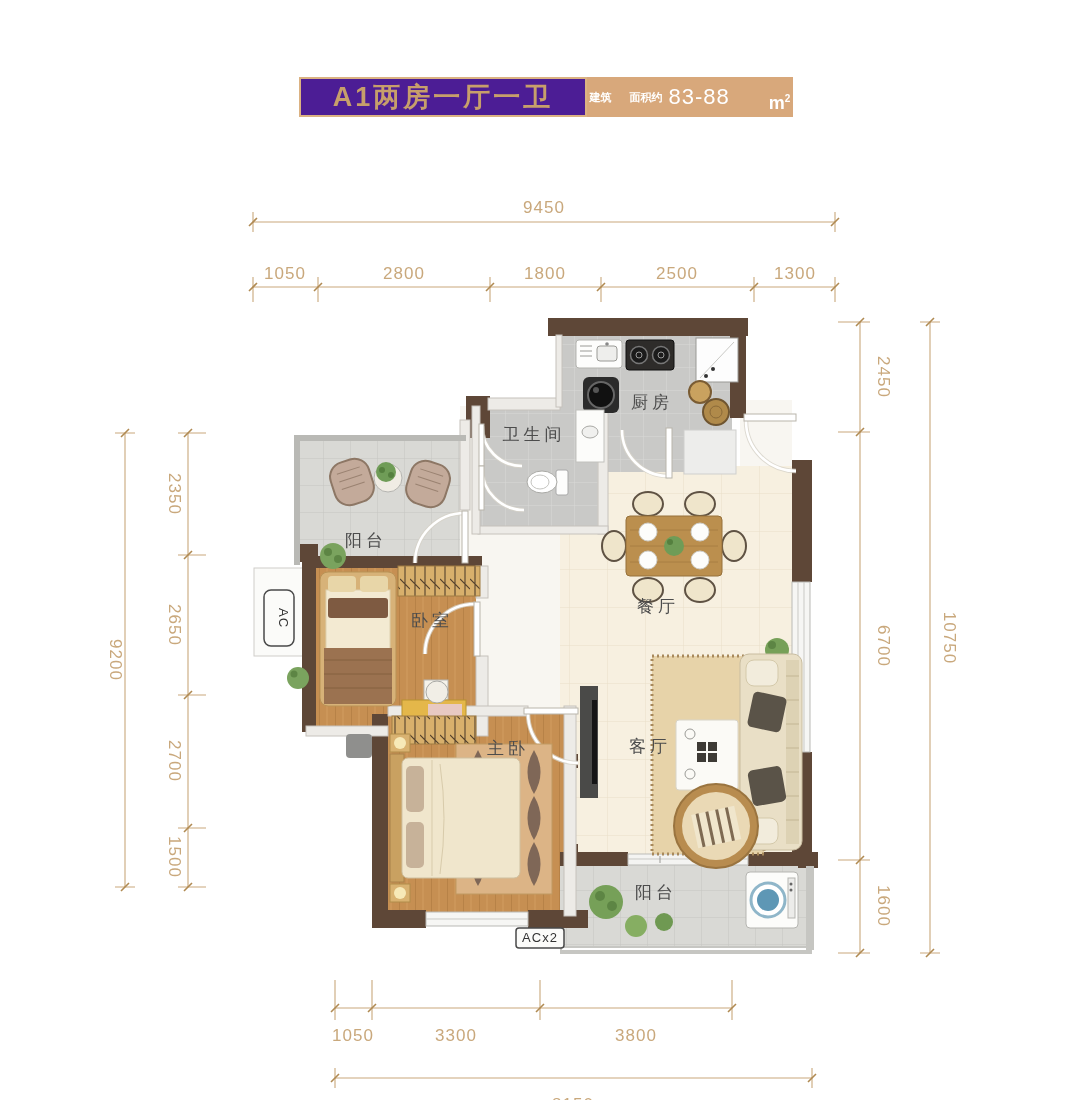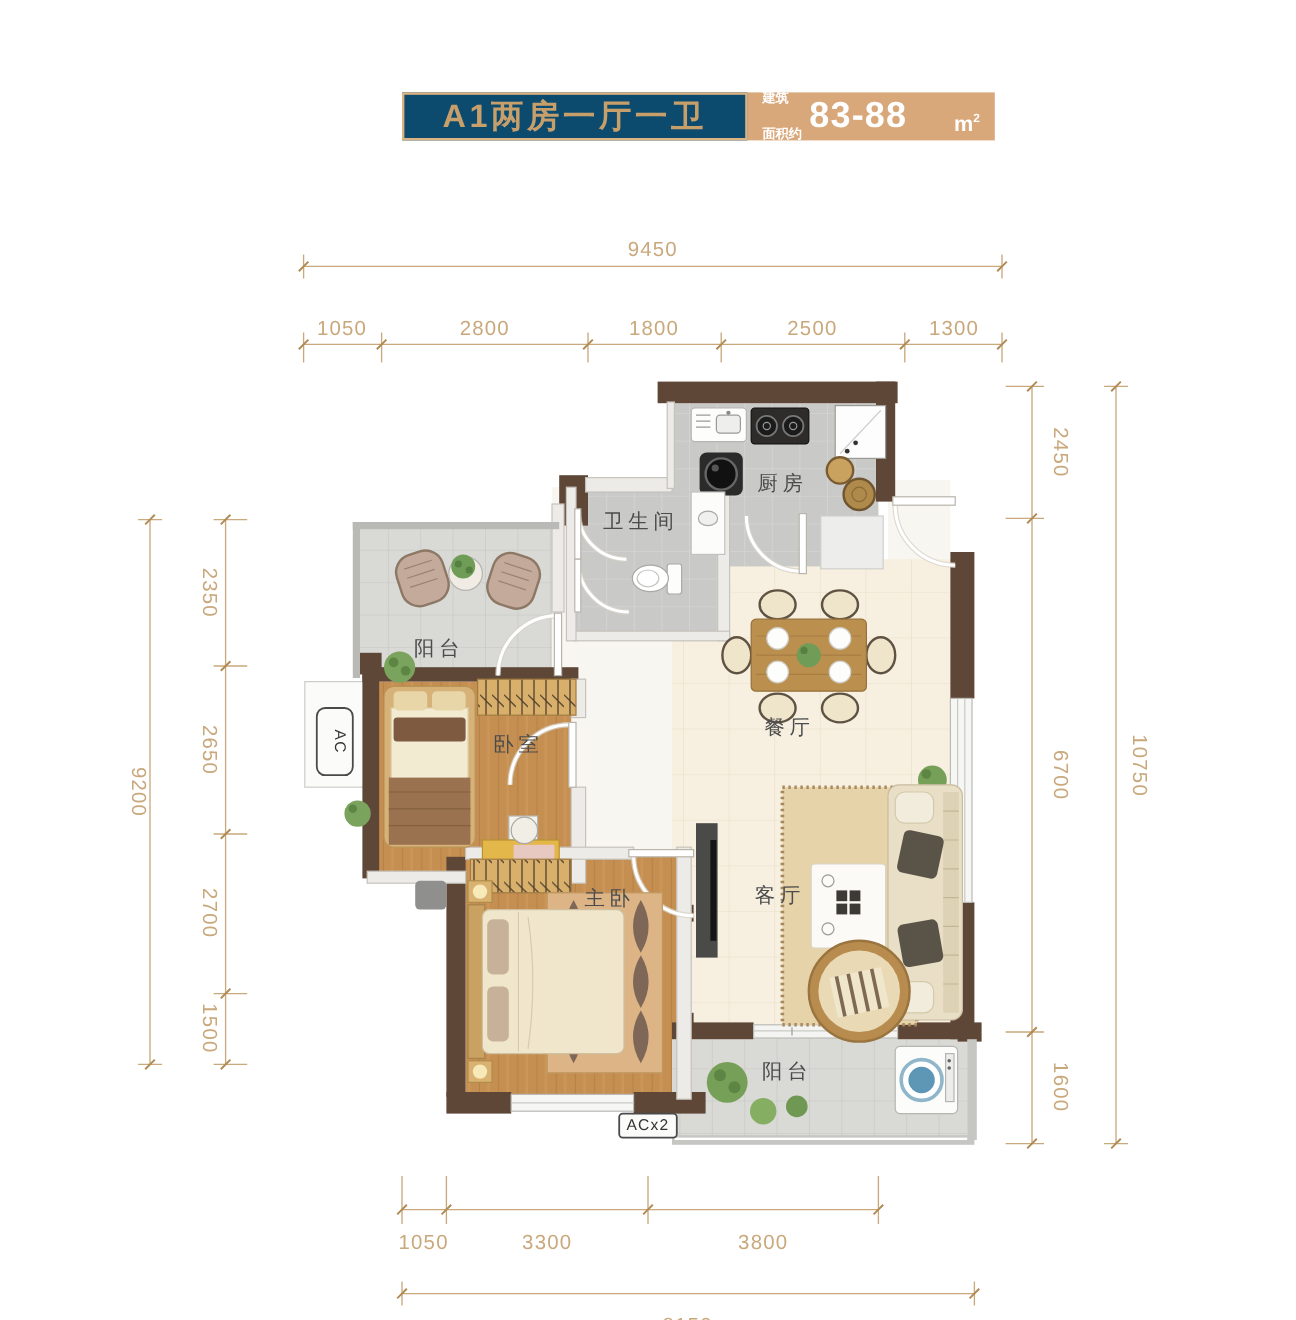--- a/index.html
+++ b/index.html
@@ -7,9 +7,9 @@
          font-family:"Liberation Sans",sans-serif;}
   
   .hdr{position:absolute;left:299px;top:77px;display:flex;height:40px;}
-  .title-box{width:288px;height:40px;box-sizing:border-box;border:2px solid #dbb282;background:#0c4a6e;
+  .title-box{width:288px;height:40px;box-sizing:border-box;border:2px solid #dbb282;background:#4c1d95;
              display:flex;align-items:center;justify-content:center;
-             font-size:27px;font-weight:600;letter-spacing:3px;color:#c79f6b;margin-left:36px;}
+             font-size:27px;font-weight:600;letter-spacing:3px;color:#c79f6b;}
   .area-box{width:206px;height:40px;background:#d8a87b;display:flex;align-items:center;
             justify-content:center;gap:6px;color:#fff;}
   .area-pre{display:flex;flex-direction:column;font-size:11px;line-height:12px;font-weight:600;gap:18px;}

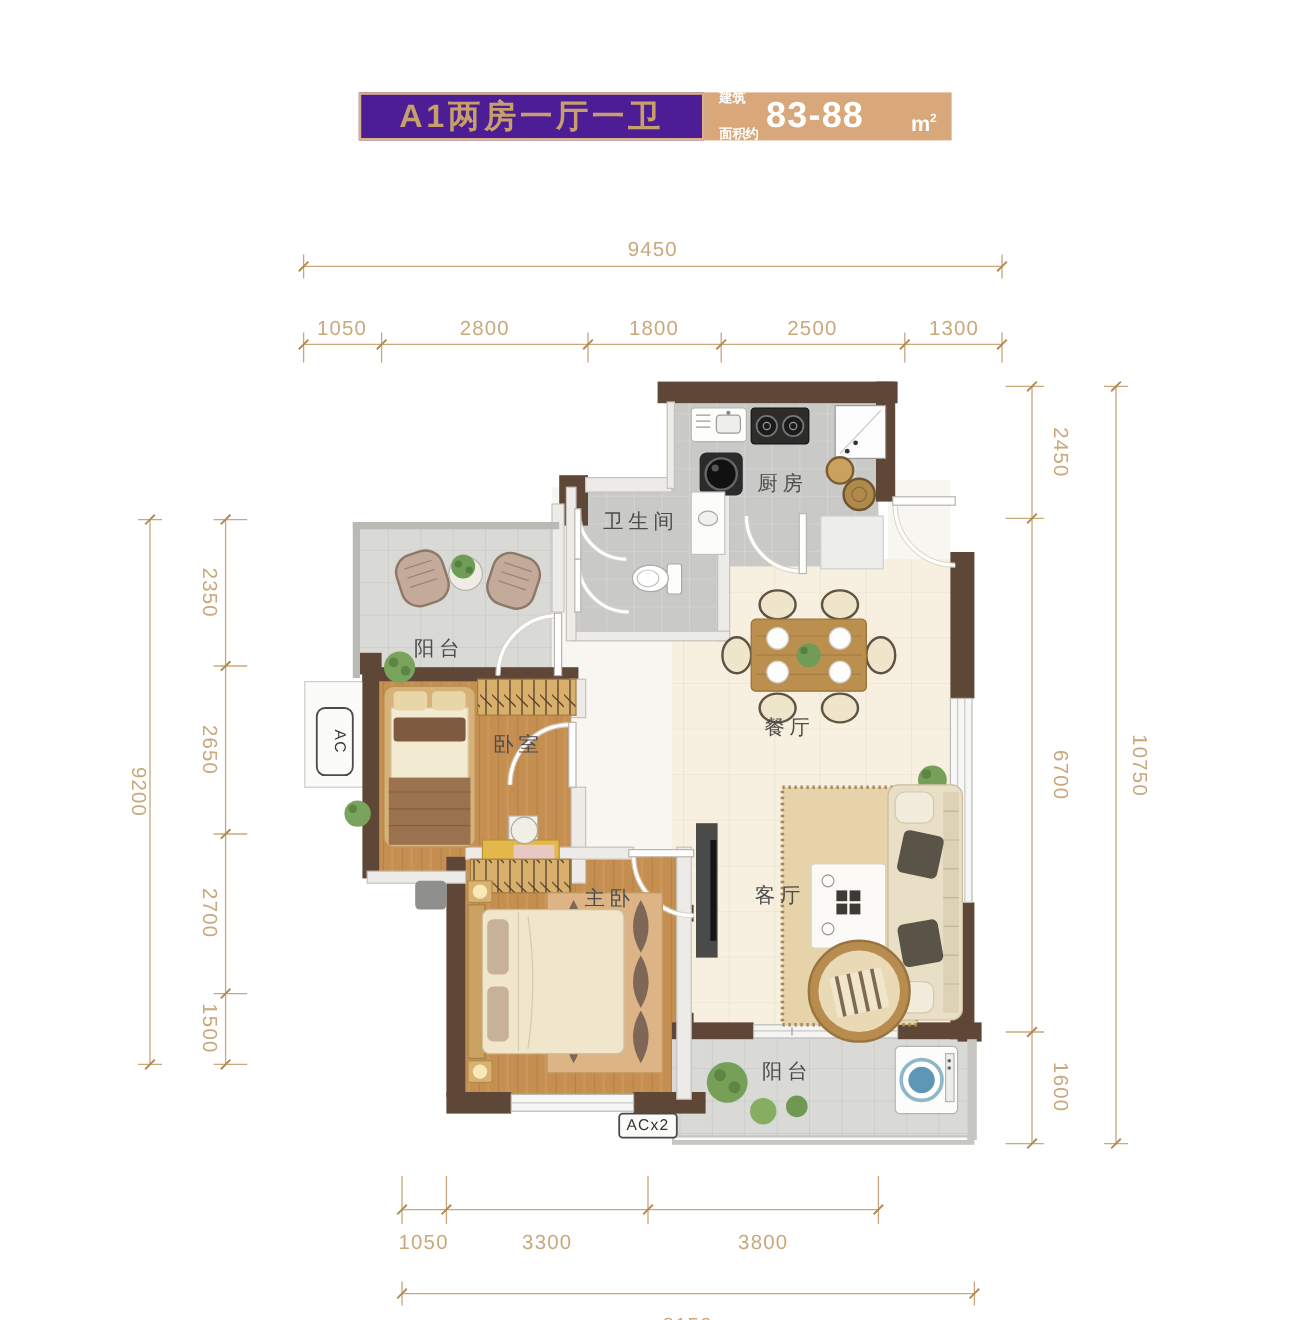--- a/index.html
+++ b/index.html
@@ -12,7 +12,7 @@
              font-size:27px;font-weight:600;letter-spacing:3px;color:#c79f6b;}
   .area-box{width:206px;height:40px;background:#d8a87b;display:flex;align-items:center;
             justify-content:center;gap:6px;color:#fff;}
-  .area-pre{display:flex;flex-direction:column;font-size:11px;line-height:12px;font-weight:600;gap:18px;}
+  .area-pre{display:flex;flex-direction:row;font-size:11px;line-height:12px;font-weight:600;gap:18px;}
   .area-val{font-size:30px;font-weight:700;letter-spacing:1px;line-height:38px;}
   .area-unit{font-size:18px;font-weight:700;align-self:flex-end;padding-bottom:3px;margin-left:33px;}
   .area-unit sup{font-size:10px;}

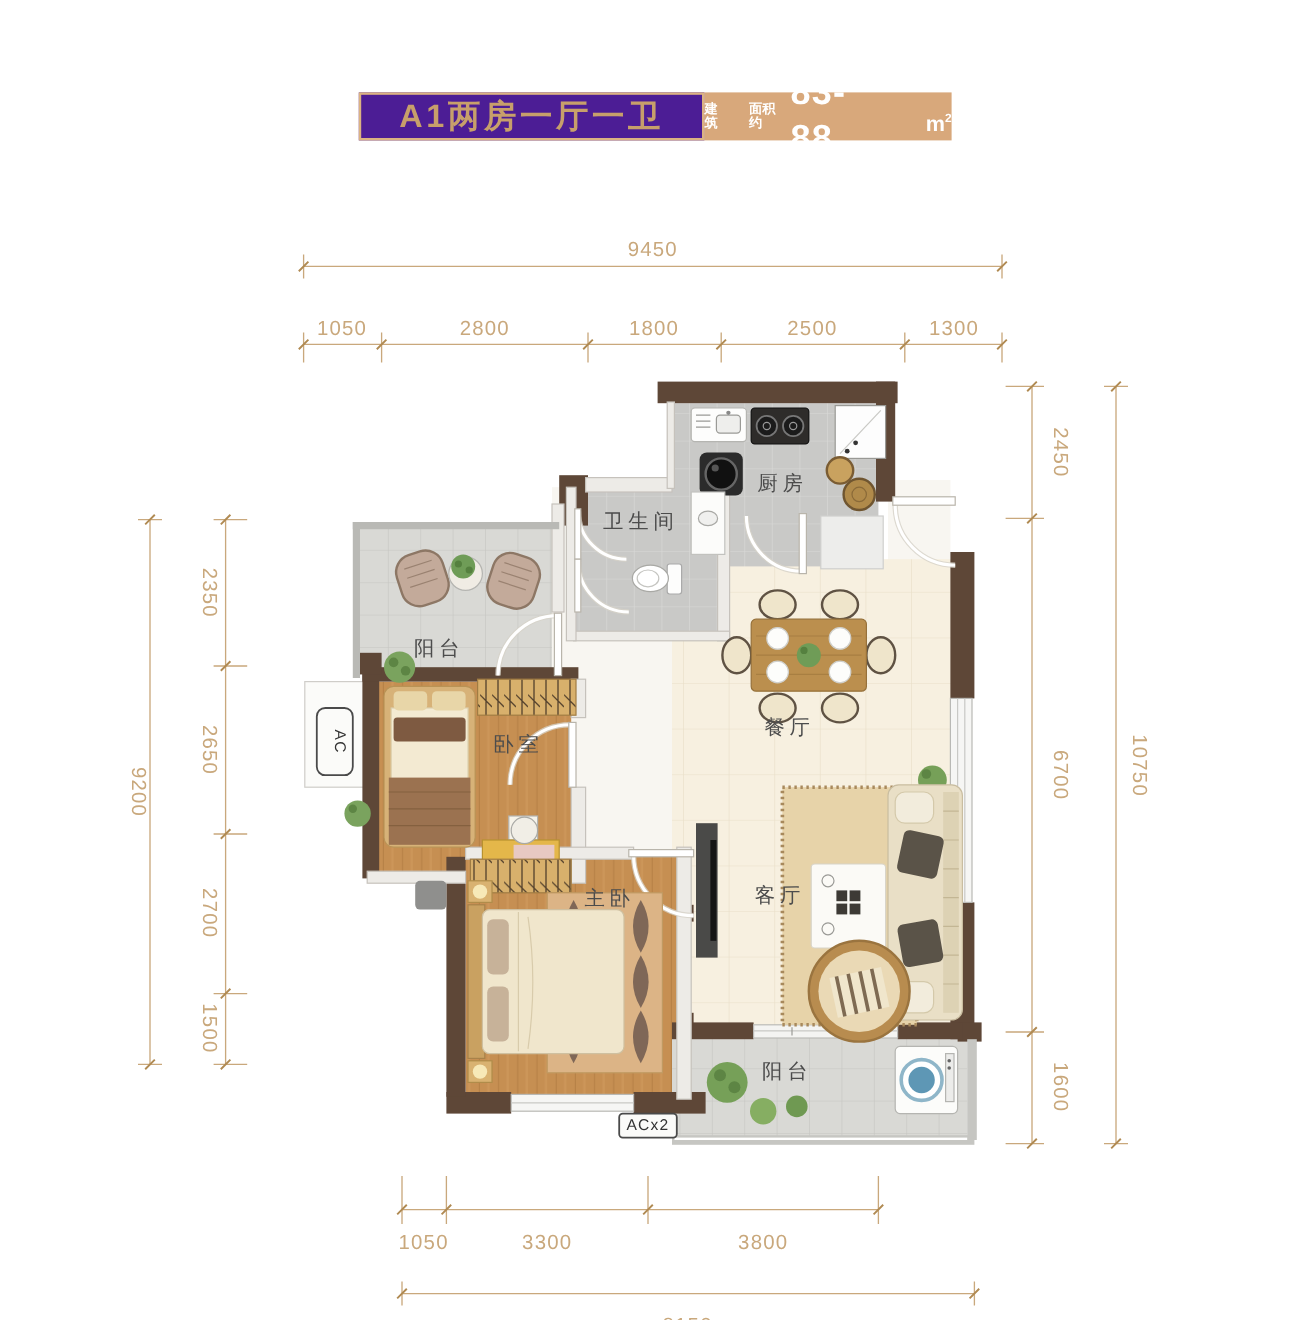--- a/index.html
+++ b/index.html
@@ -13,7 +13,7 @@
   .area-box{width:206px;height:40px;background:#d8a87b;display:flex;align-items:center;
             justify-content:center;gap:6px;color:#fff;}
   .area-pre{display:flex;flex-direction:row;font-size:11px;line-height:12px;font-weight:600;gap:18px;}
-  .area-val{font-size:30px;font-weight:700;letter-spacing:1px;line-height:38px;}
+  .area-val{font-size:22px;font-weight:400;letter-spacing:1px;line-height:38px;}
   .area-unit{font-size:18px;font-weight:700;align-self:flex-end;padding-bottom:3px;margin-left:33px;}
   .area-unit sup{font-size:10px;}
   svg{position:absolute;left:0;top:0;}

